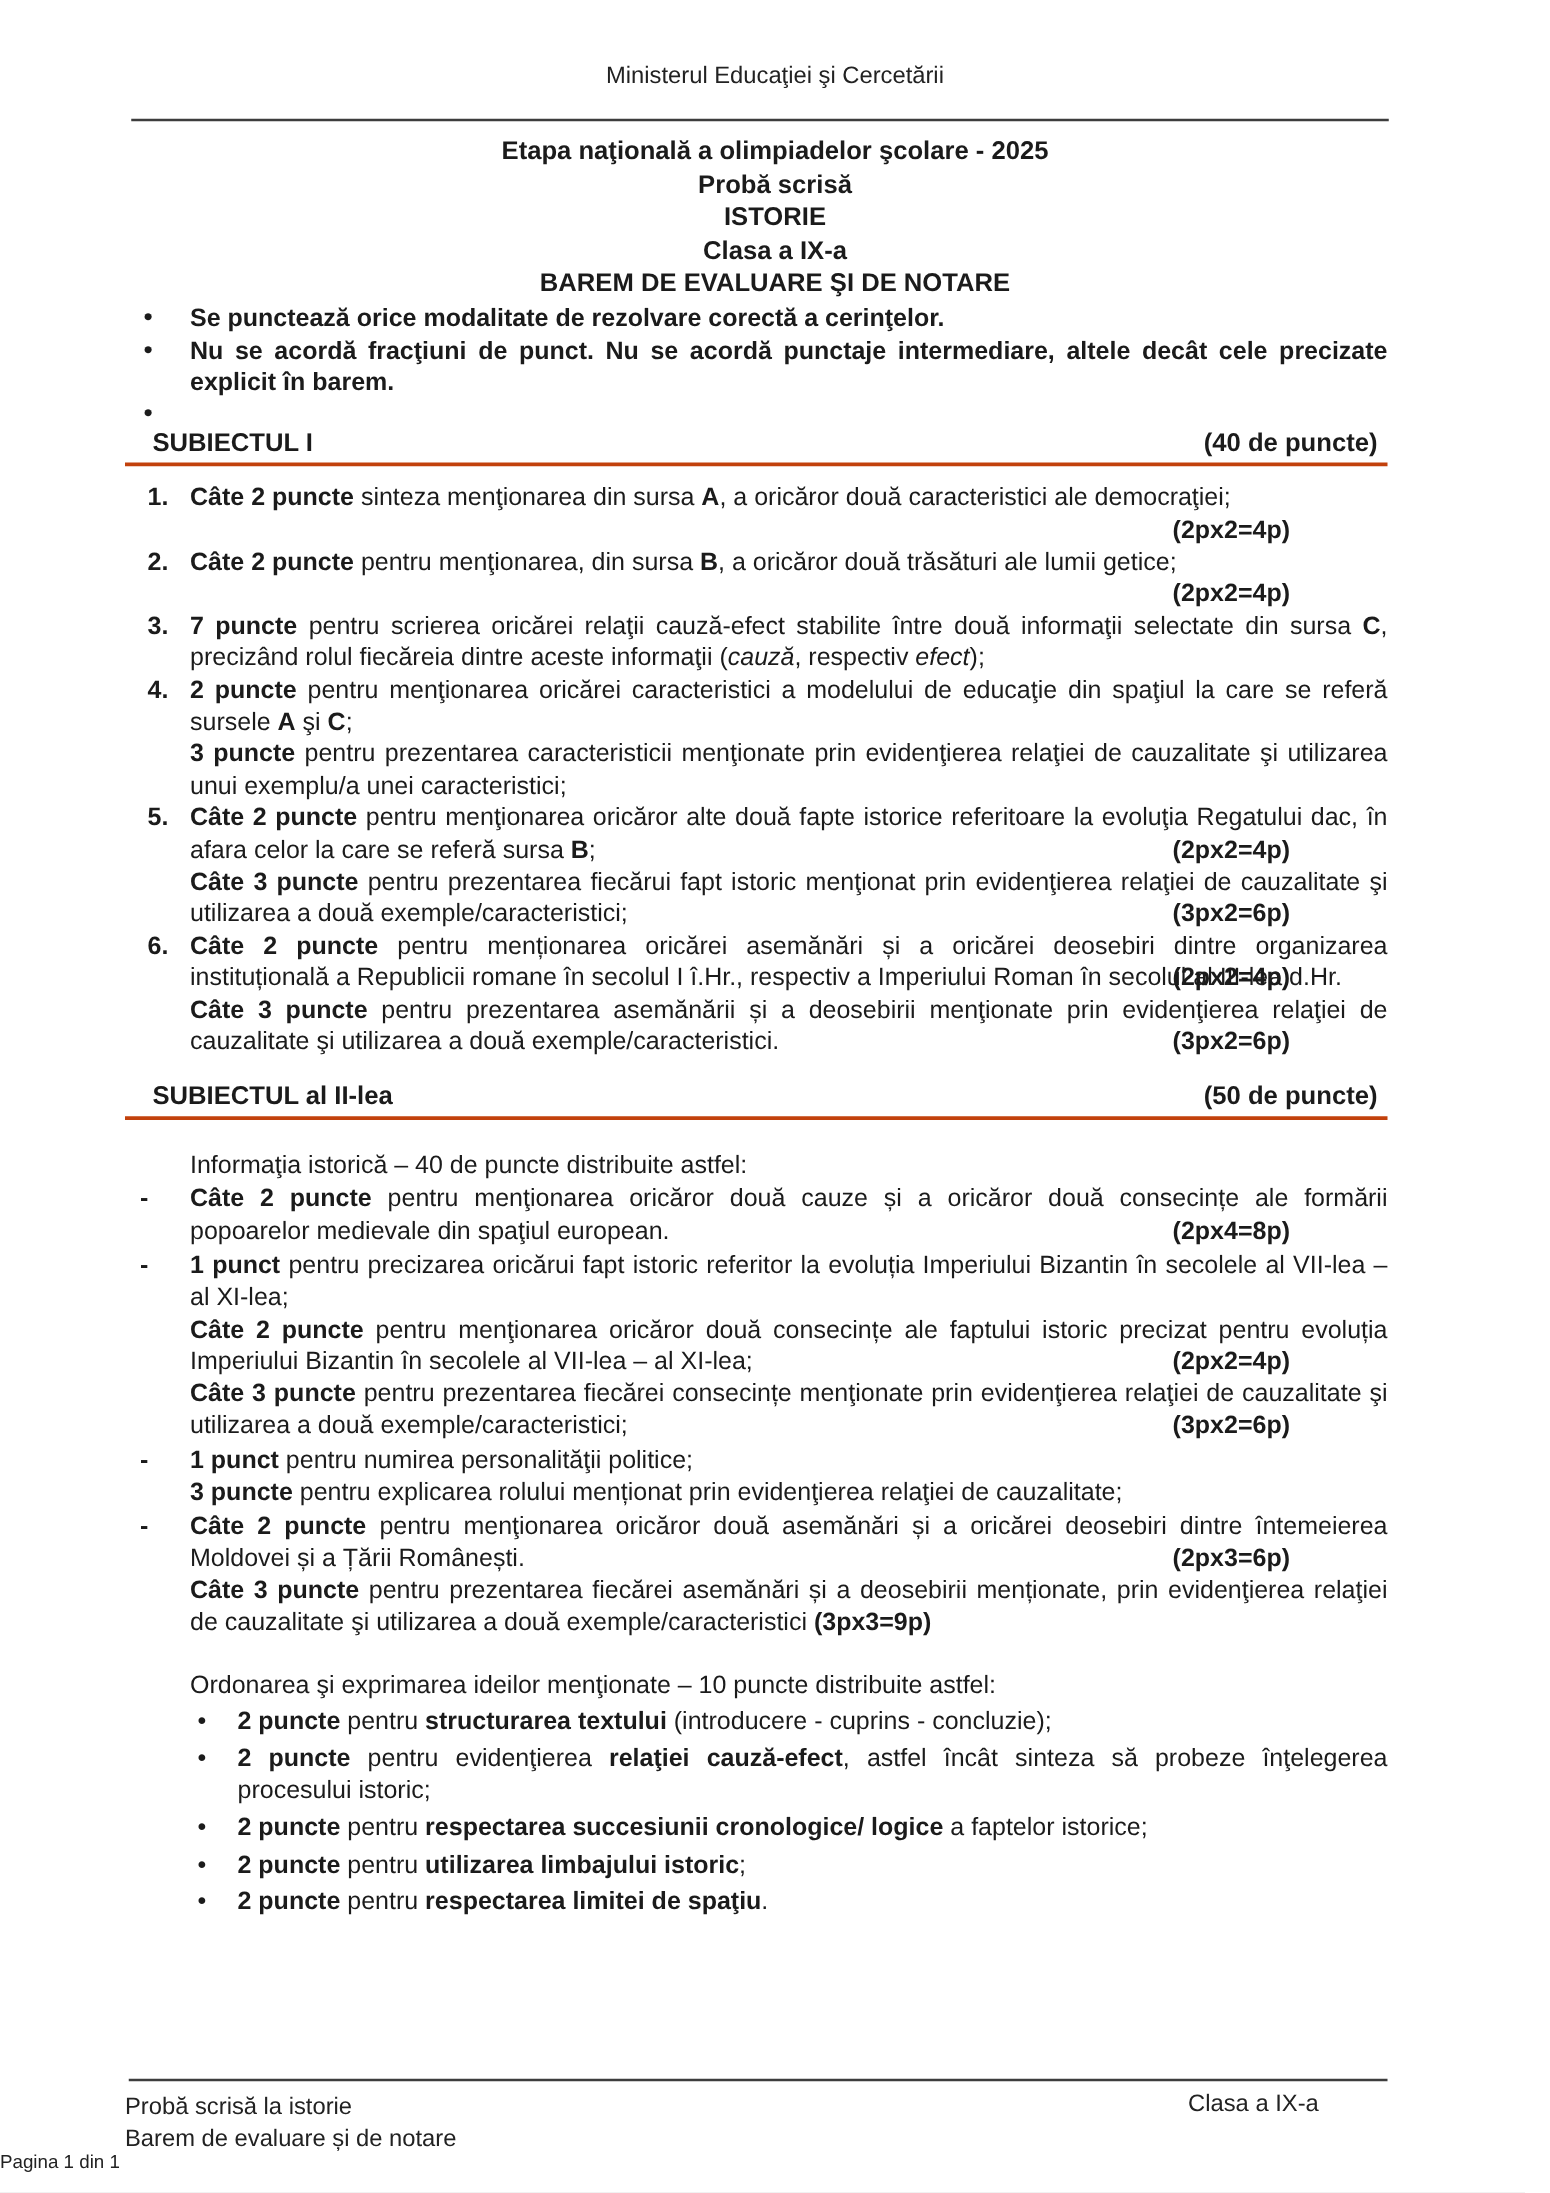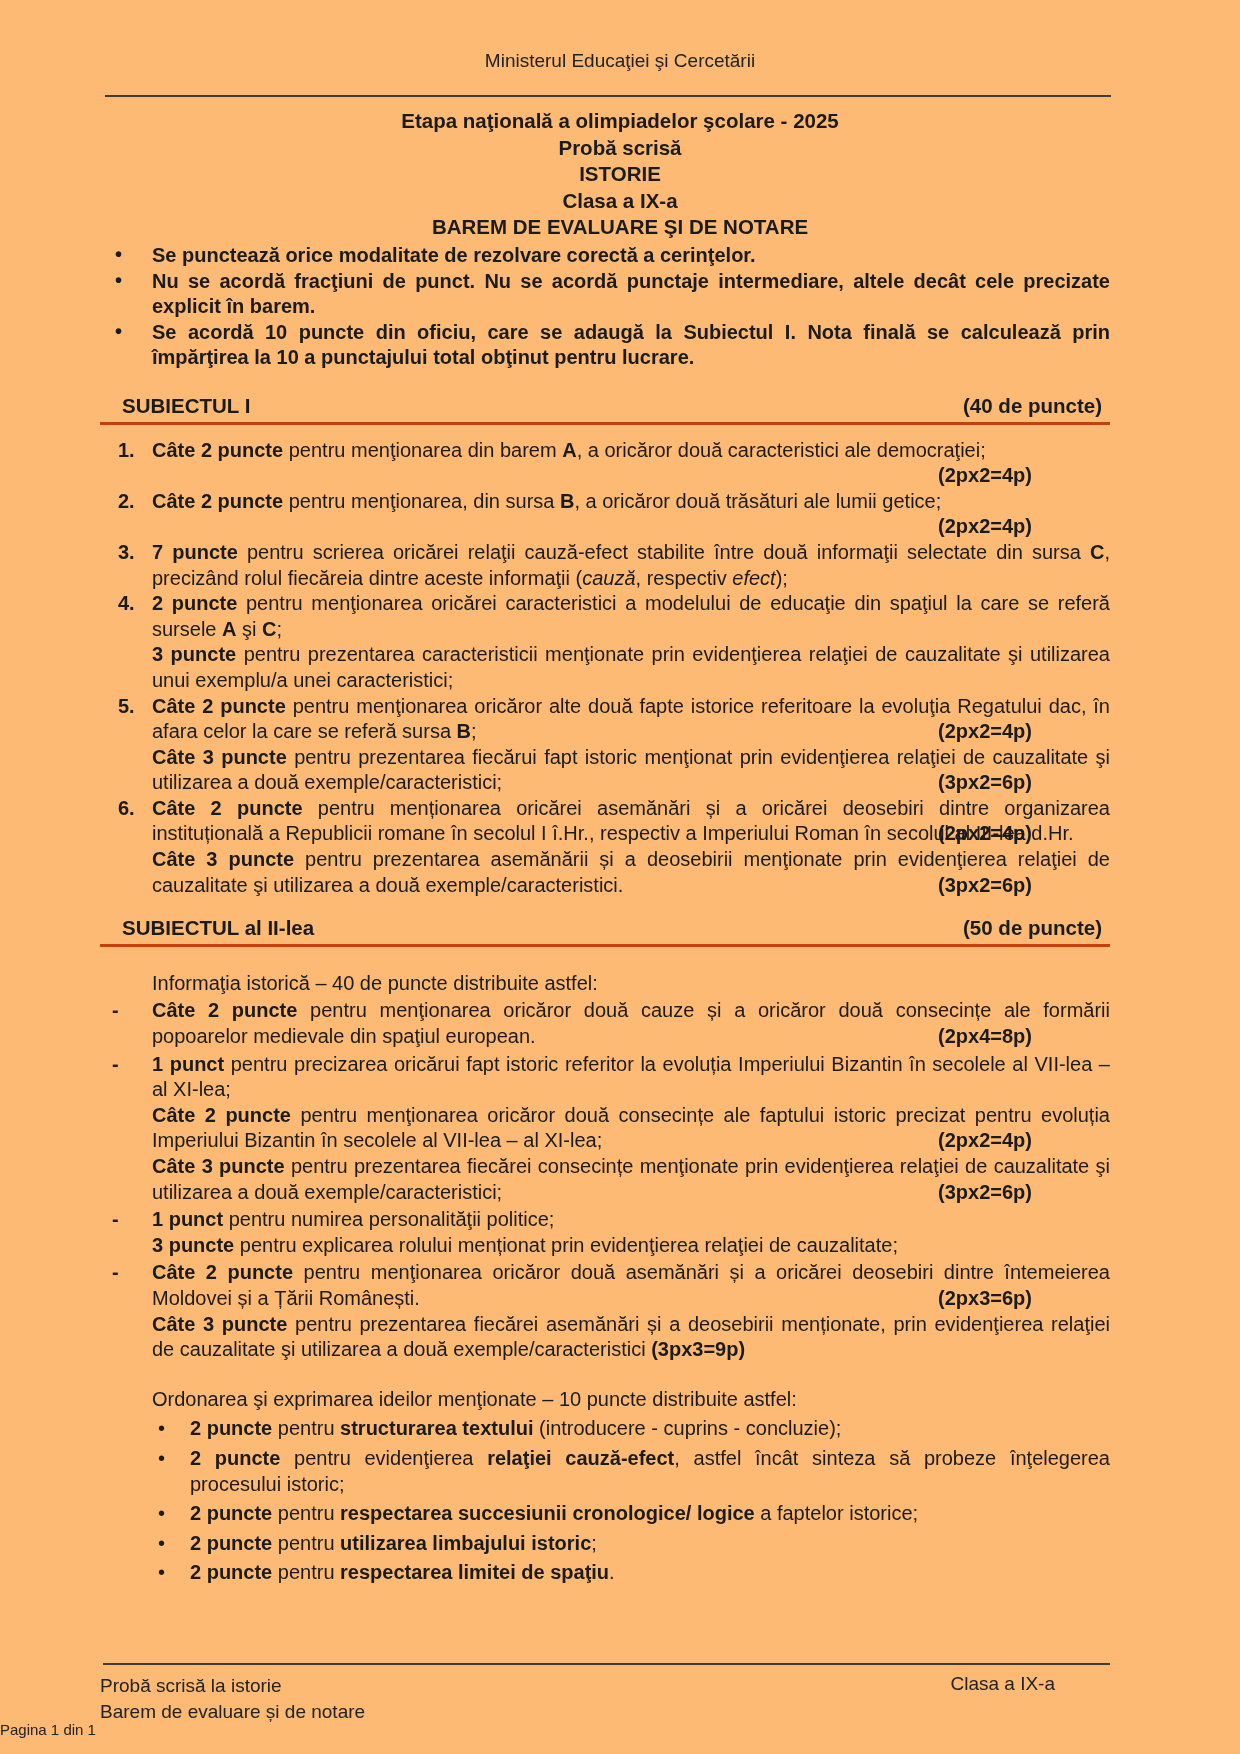--- a/index.html
+++ b/index.html
@@ -7,7 +7,7 @@
     position:relative;
     width:1240px;height:1754px;
     margin:0 auto;
-    background:#fdba74;
+    background:#ffffff;
     color:#1b1b1b;
     font-family:"Liberation Sans","DejaVu Sans",sans-serif;
     overflow:hidden;

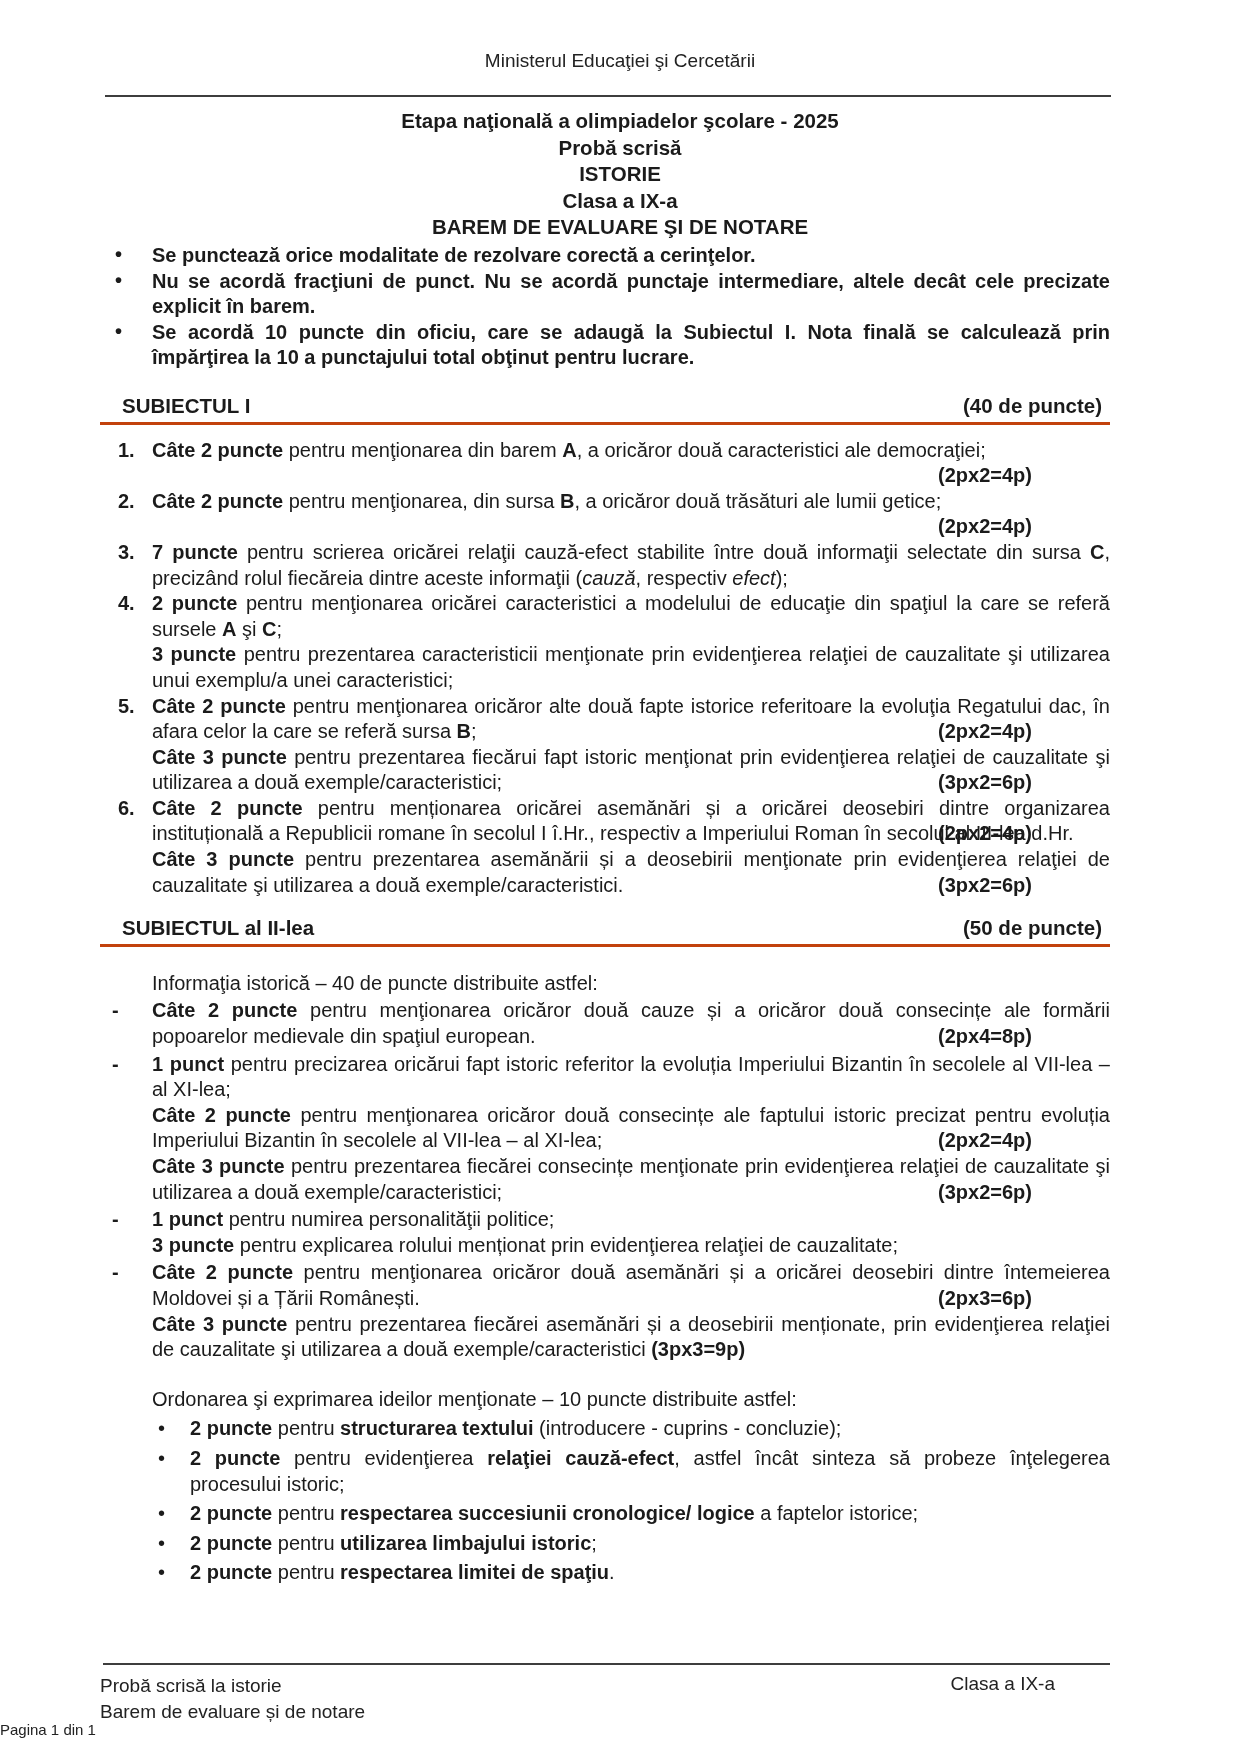--- a/index.html
+++ b/index.html
@@ -110,7 +110,6 @@
       </div>
       <div class="rule">
         <span class="marker">•</span>
-        <span><span class="b">Se acordă 10 puncte din oficiu, care se adaugă la Subiectul I. Nota finală se calculează prin împărţirea la 10 a punctajului total obţinut pentru lucrare.</span></span>
       </div>
     </div>
 

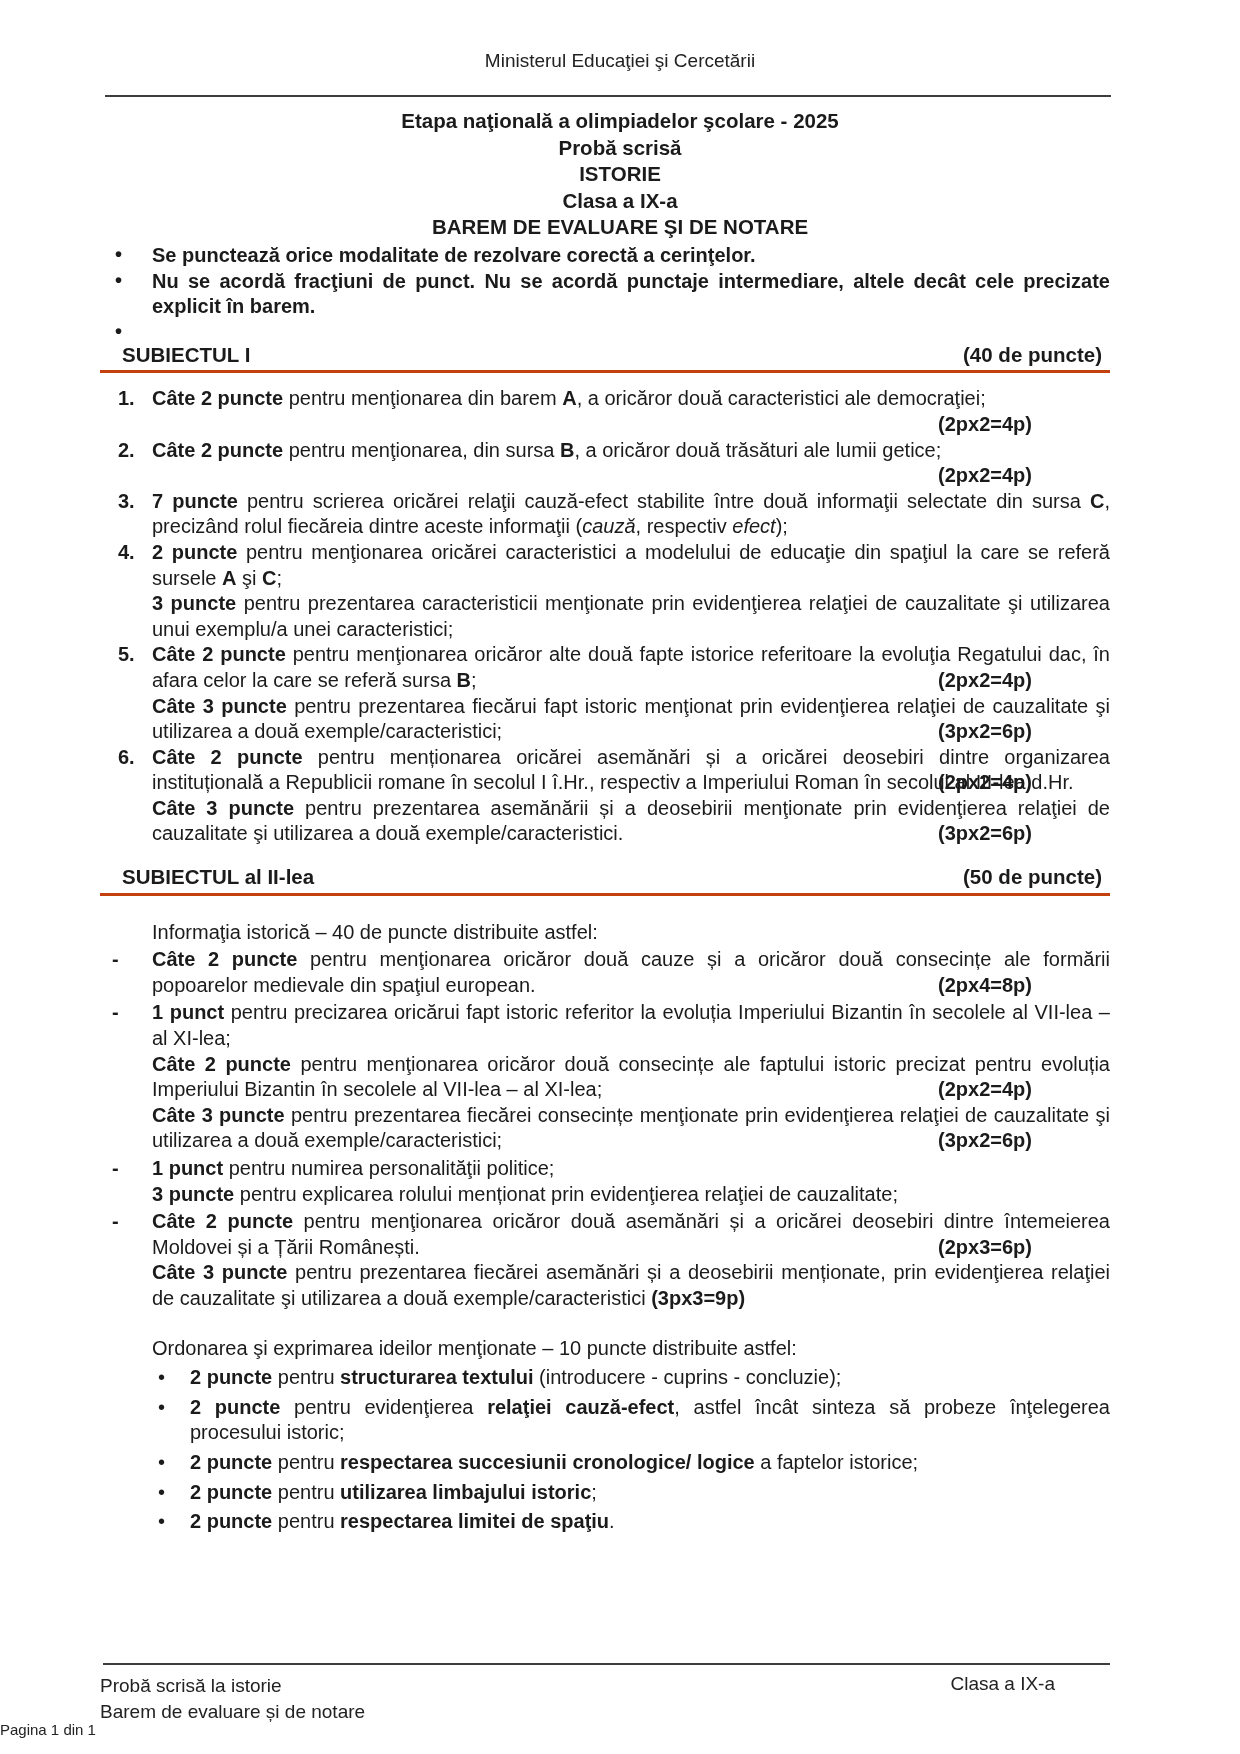--- a/index.html
+++ b/index.html
@@ -123,7 +123,7 @@
       <div class="item">
         <span class="num">1.</span>
         <div class="para">
-          <span><span class="b">Câte 2 puncte</span><span> pentru menţionarea din barem </span><span class="b">A</span><span>, a oricăror două caracteristici ale democraţiei;</span></span>
+          <span><span class="b">Câte 2 puncte</span><span> sinteza menţionarea din sursa </span><span class="b">A</span><span>, a oricăror două caracteristici ale democraţiei;</span></span>
         </div>
         <div class="score-line">(2px2=4p)</div>
       </div>

